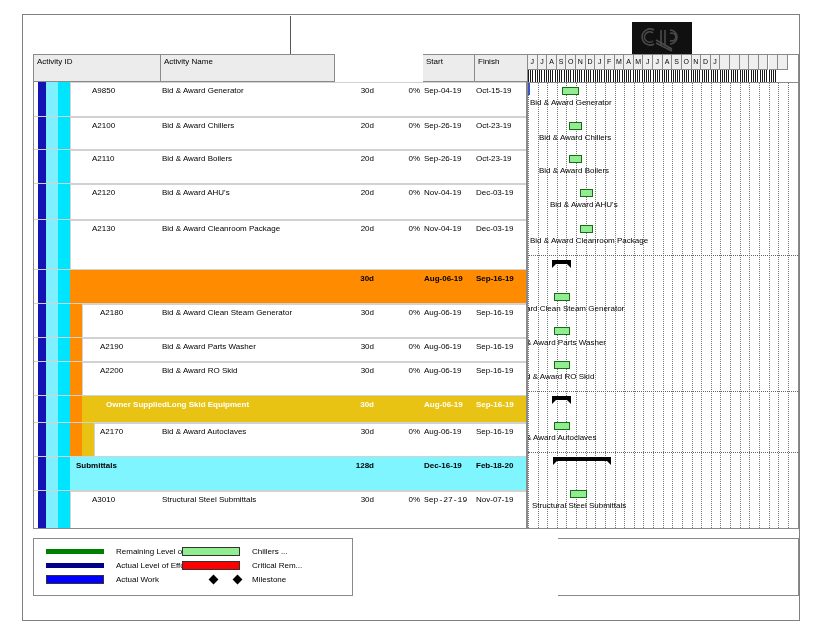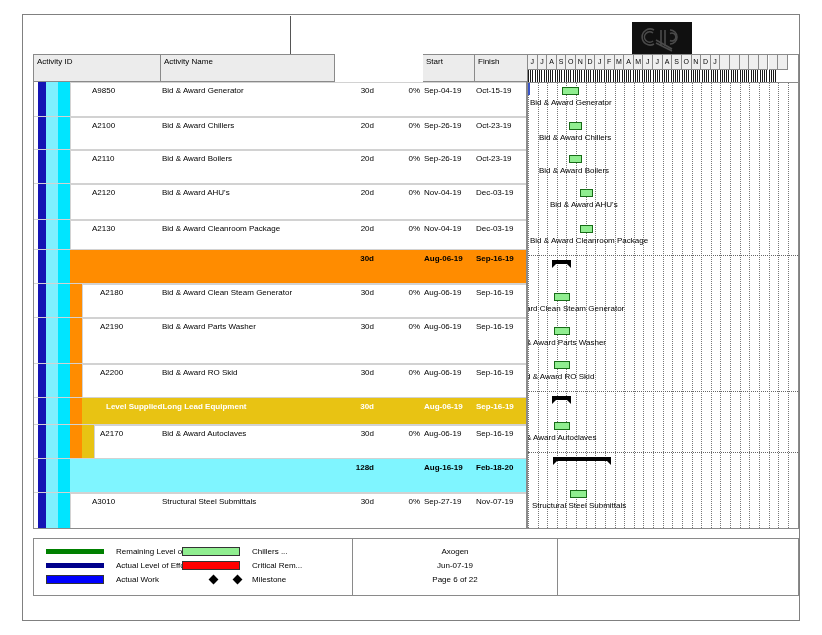--- a/index.html
+++ b/index.html
@@ -191,7 +191,7 @@
         <div class="cell" style="left: 390px; width: 50px;">Nov-04-19</div>
         <div class="cell" style="left: 442px; width: 50px;">Dec-03-19</div>
       </div>
-      <div class="row" style="height: 30px;">
+      <div class="row" style="height: 50px;">
         <div class="bandwrap">
           <div class="band" style="left: 4px; width: 8px; background: rgb(20, 20, 180);"></div>
           <div class="band" style="left: 12px; width: 12px; background: rgb(127, 240, 255);"></div>

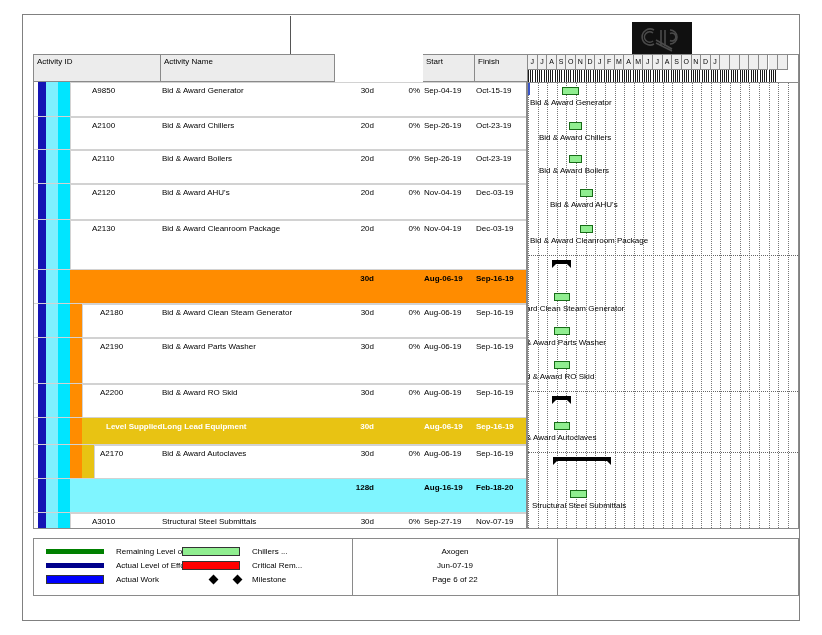--- a/index.html
+++ b/index.html
@@ -232,7 +232,7 @@
         <div class="cell" style="left: 390px; width: 50px;">Aug-06-19</div>
         <div class="cell" style="left: 442px; width: 50px;">Sep-16-19</div>
       </div>
-      <div class="row" style="height: 46px;">
+      <div class="row" style="height: 24px;">
         <div class="bandwrap">
           <div class="band" style="left: 4px; width: 8px; background: rgb(20, 20, 180);"></div>
           <div class="band" style="left: 12px; width: 12px; background: rgb(127, 240, 255);"></div>

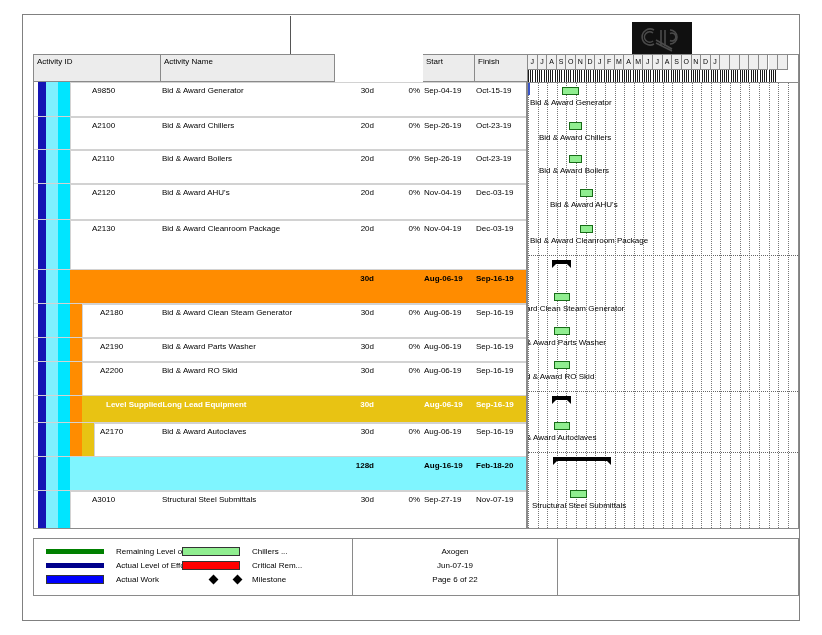--- a/index.html
+++ b/index.html
@@ -270,7 +270,7 @@
           <div class="band" style="left: 36px; width: 12px; background: rgb(255, 140, 0);"></div>
         </div>
         <div style="position: absolute; inset: 0px 0px 0px 48px; background: rgb(232, 195, 19);"></div>
-        <div class="cell" style="left: 72px; width: 240px; color: rgb(255, 255, 255);">Level SuppliedLong Lead Equipment</div>
+        <div class="cell" style="left: 72px; width: 240px; color: rgb(255, 255, 255);">Owner SuppliedLong Skid Equipment</div>
         <div class="cell r" style="left: 302px; width: 38px; color: rgb(255, 255, 255);">30d</div>
         <div class="cell r" style="left: 345px; width: 41px; color: rgb(255, 255, 255);"></div>
         <div class="cell" style="left: 390px; width: 50px; color: rgb(255, 255, 255);">Aug-06-19</div>

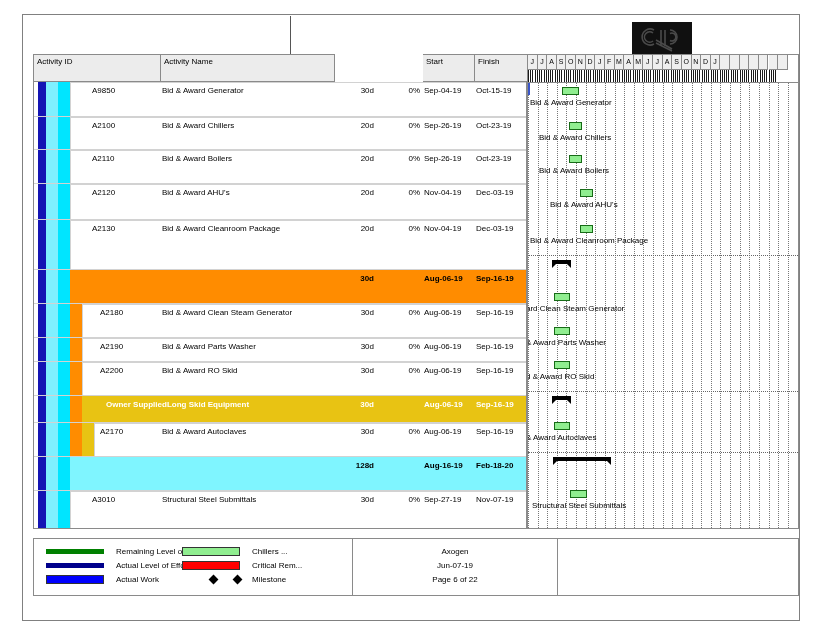--- a/index.html
+++ b/index.html
@@ -299,6 +299,7 @@
           <div class="band" style="left: 24px; width: 12px; background: rgb(0, 229, 255);"></div>
         </div>
         <div style="position: absolute; inset: 0px 0px 0px 36px; background: rgb(127, 245, 255);"></div>
+        <div class="cell" style="left: 42px; width: 240px; color: rgb(0, 0, 0);">Submittals</div>
         <div class="cell r" style="left: 302px; width: 38px; color: rgb(0, 0, 0);">128d</div>
         <div class="cell r" style="left: 345px; width: 41px; color: rgb(0, 0, 0);"></div>
         <div class="cell" style="left: 390px; width: 50px; color: rgb(0, 0, 0);">Aug-16-19</div>

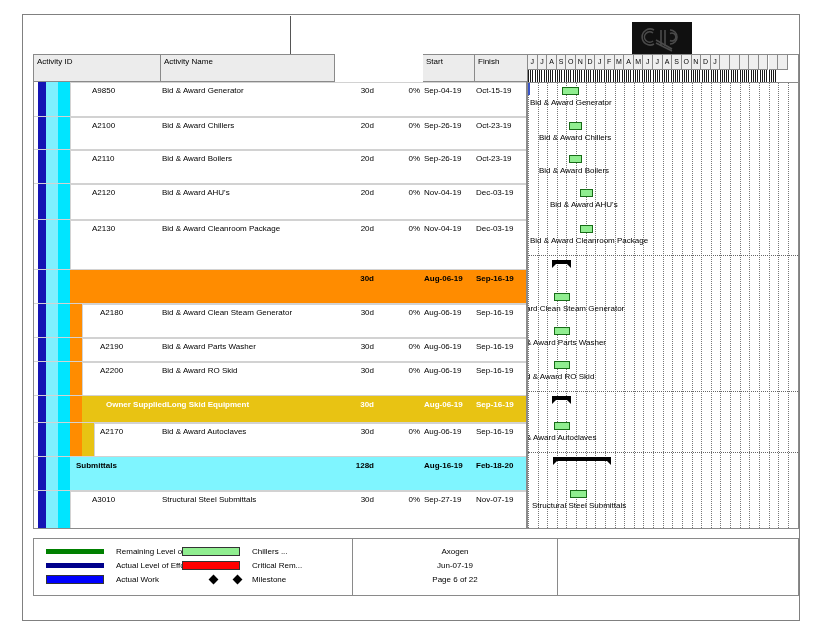--- a/index.html
+++ b/index.html
@@ -302,7 +302,7 @@
         <div class="cell" style="left: 42px; width: 240px; color: rgb(0, 0, 0);">Submittals</div>
         <div class="cell r" style="left: 302px; width: 38px; color: rgb(0, 0, 0);">128d</div>
         <div class="cell r" style="left: 345px; width: 41px; color: rgb(0, 0, 0);"></div>
-        <div class="cell" style="left: 390px; width: 50px; color: rgb(0, 0, 0);">Aug-16-19</div>
+        <div class="cell" style="left: 390px; width: 50px; color: rgb(0, 0, 0);">Dec-16-19</div>
         <div class="cell" style="left: 442px; width: 50px; color: rgb(0, 0, 0);">Feb-18-20</div>
       </div>
       <div class="row" style="height: 46px;">

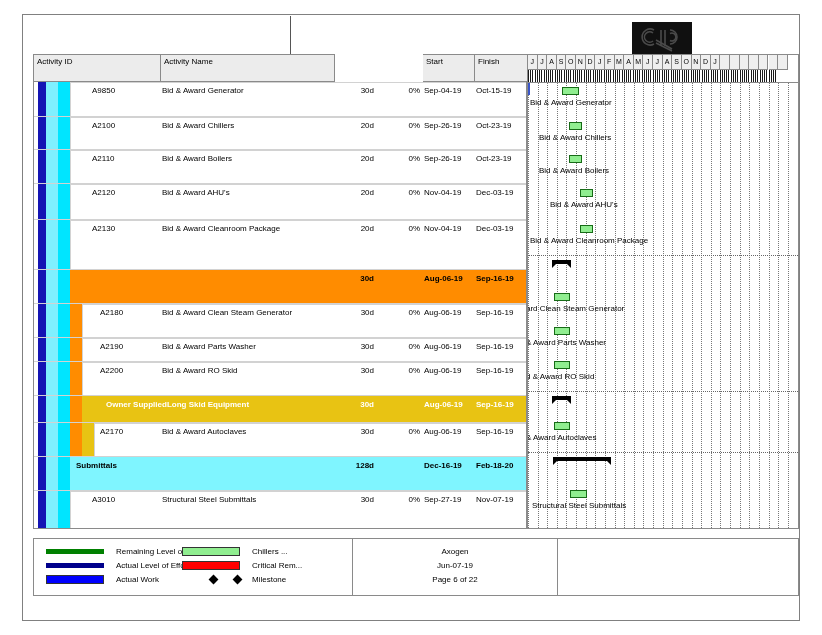--- a/index.html
+++ b/index.html
@@ -316,7 +316,7 @@
         <div class="cell" style="left: 128px; width: 172px;">Structural Steel Submittals</div>
         <div class="cell r" style="left: 302px; width: 38px;">30d</div>
         <div class="cell r" style="left: 345px; width: 41px;">0%</div>
-        <div class="cell" style="left: 390px; width: 50px;">Sep-27-19</div>
+        <div class="cell" style="left: 390px; width: 50px; font-family: Liberation Mono, monospace;">Sep-27-19</div>
         <div class="cell" style="left: 442px; width: 50px;">Nov-07-19</div>
       </div>
     </div>

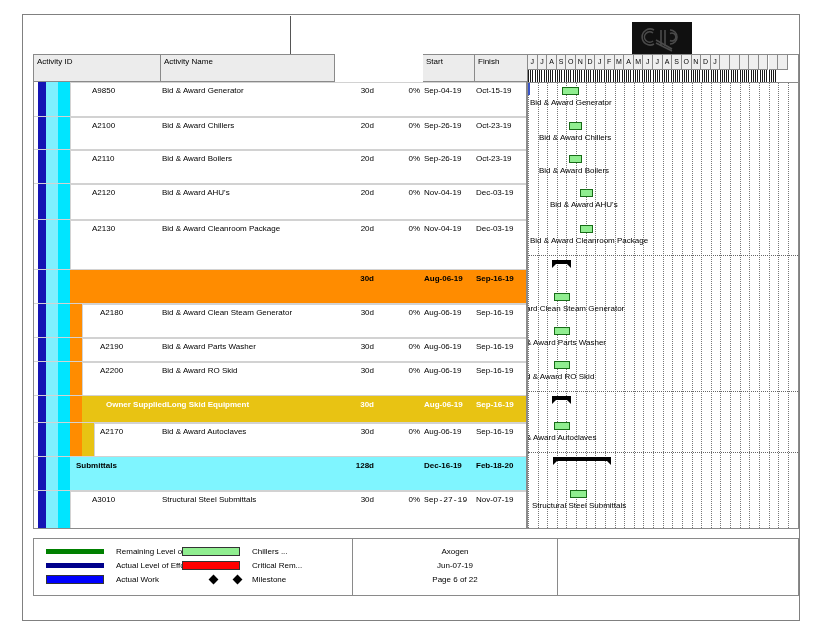--- a/index.html
+++ b/index.html
@@ -552,11 +552,6 @@
       <div class="lg-item" style="left: 218px; top: 36px;">Milestone</div>
     </div>
 
-  <div class="footer">
-    <div>Axogen</div>
-    <div>Jun-07-19</div>
-    <div>Page 6 of 22</div>
-  </div>
   <div class="footer-fill"></div>
 
 </div>

